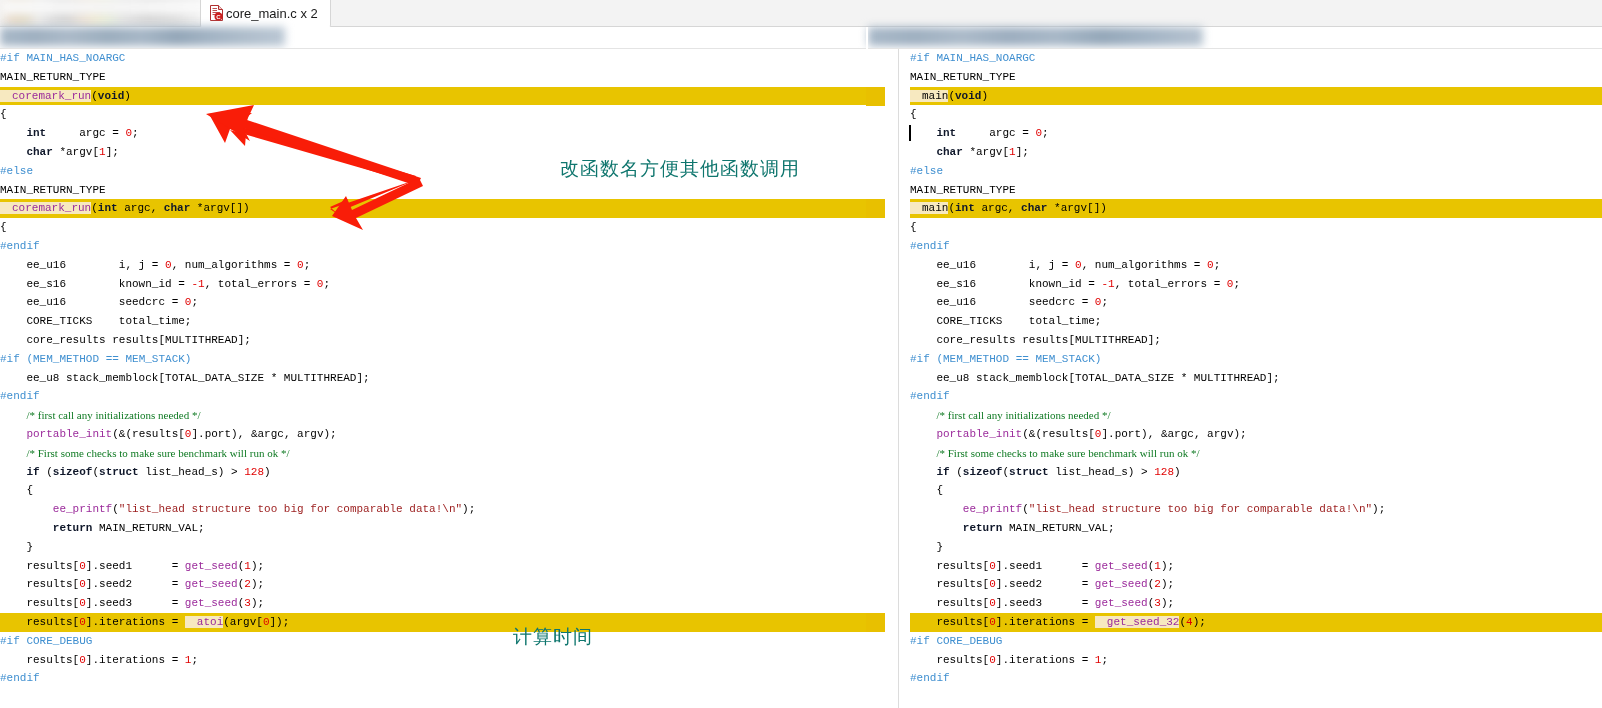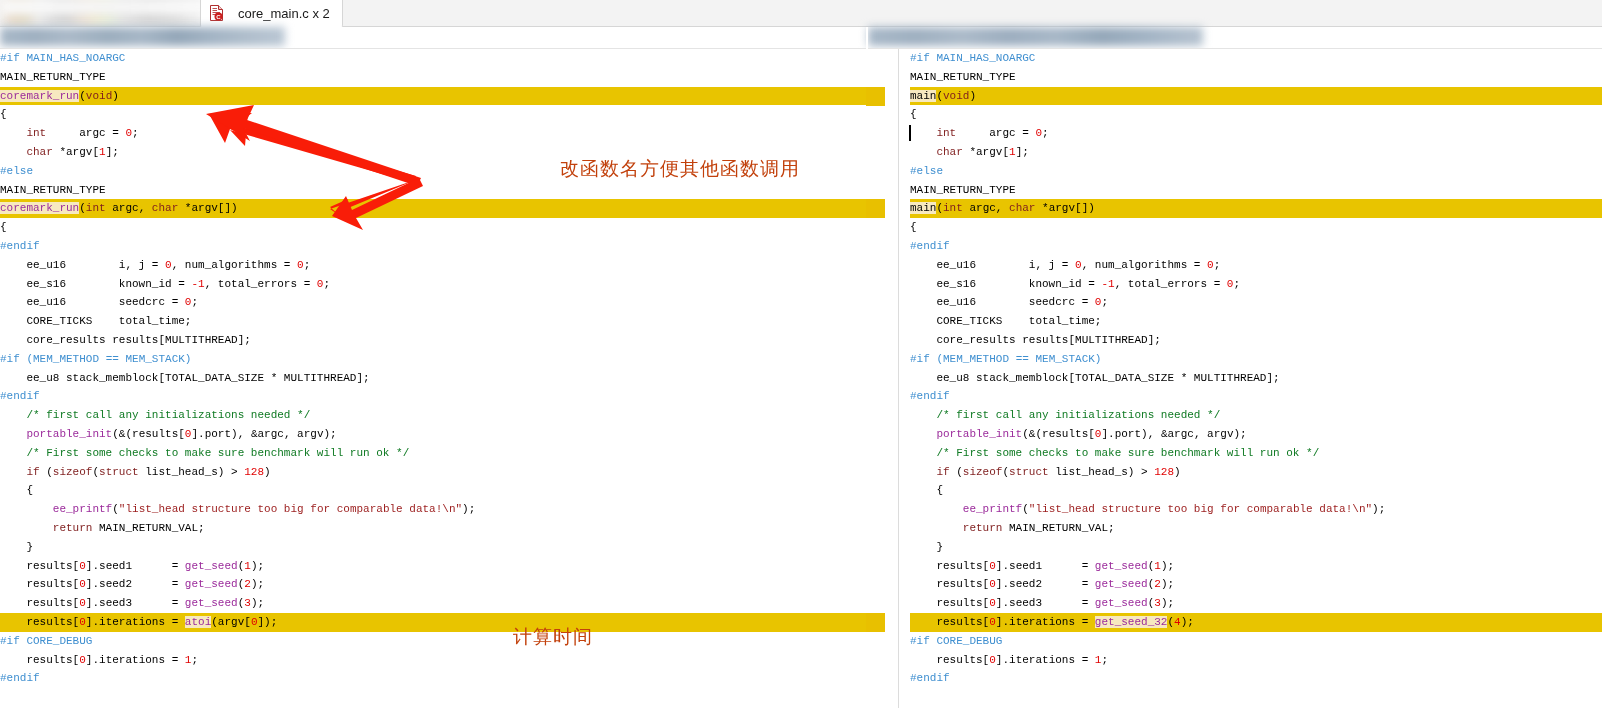--- a/index.html
+++ b/index.html
@@ -38,7 +38,7 @@
     padding:0 12px 0 8px;
     background:#ffffff;
     border:1px solid #d6d6d6; border-bottom:1px solid #ffffff; border-top:none;
-    display:flex; align-items:center; gap:14px;
+    display:flex; align-items:center; gap:2px;
     border-radius:0 0 2px 2px;
   }
   .file-tab .tab-label {

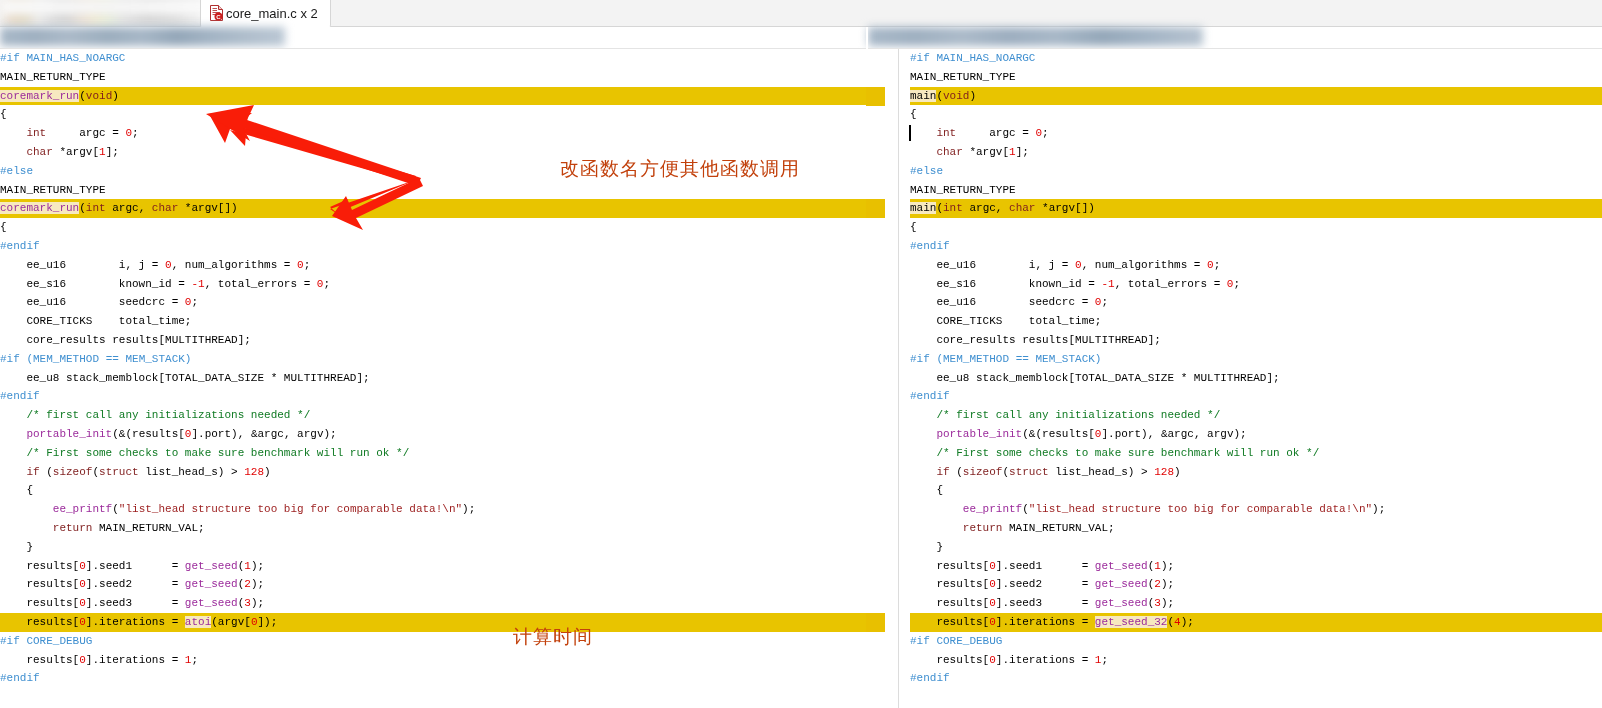--- a/index.html
+++ b/index.html
@@ -106,7 +106,7 @@
   .ln { height:18.8px; position:relative; white-space:pre; }
   .ln.hl { background:#e8c400; }
   .wordhl { background:#f7e9c0; }
-  .ln.hl .wordhl { background:#f7e9c0; }
+  .ln.hl .wordhl { background:#f7e9c0;padding-left:12px; }
 
   
   .pp   { color:#3f8fd0; }        

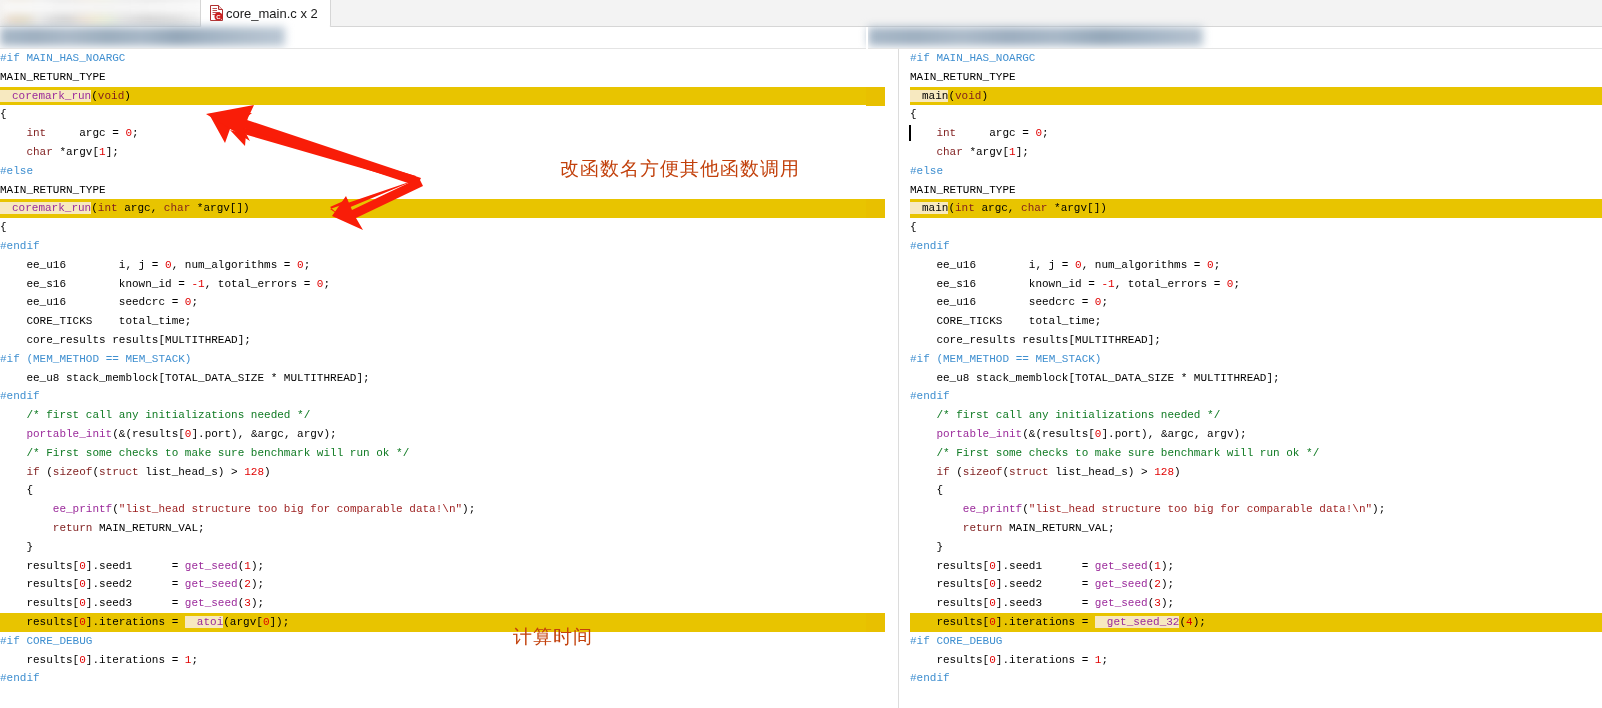--- a/index.html
+++ b/index.html
@@ -110,7 +110,7 @@
 
   
   .pp   { color:#3f8fd0; }        
-  .kw   { color:#7f1d1d; font-weight:normal; }  
+  .kw   { color:#0f172a; font-weight:bold; }  
   .num  { color:#e00000; }        
   .str  { color:#9b1c1c; }        
   .cmt  { color:#0f7a23; }        

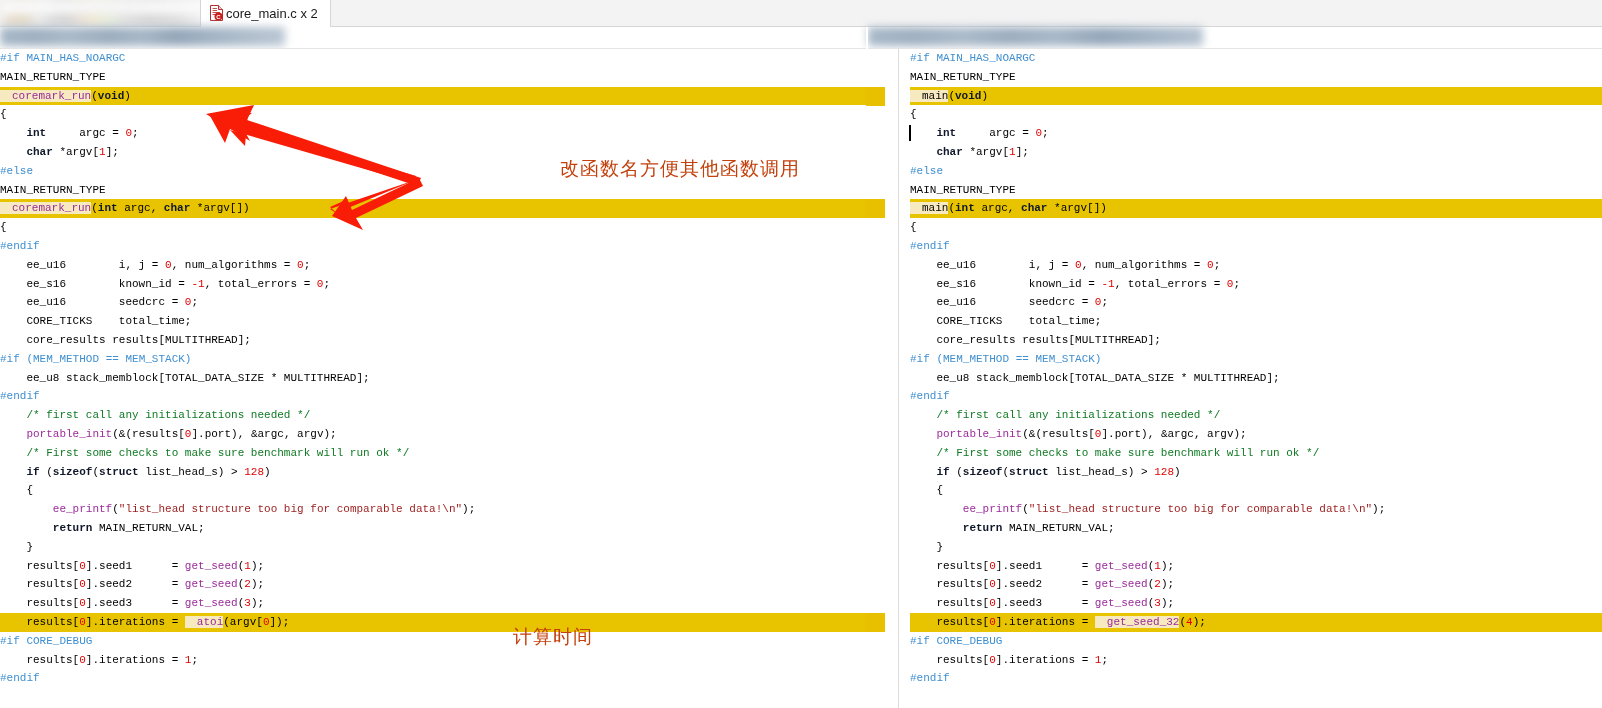--- a/index.html
+++ b/index.html
@@ -126,7 +126,7 @@
   .anno-layer { position:absolute; left:0; top:0; width:1602px; height:708px; pointer-events:none; }
   .anno-text {
     position:absolute;
-    color:#c2410c;
+    color:#0f766e;
     font-family:"DejaVu Sans","Liberation Sans",sans-serif;
     font-size:19px;
     white-space:nowrap;

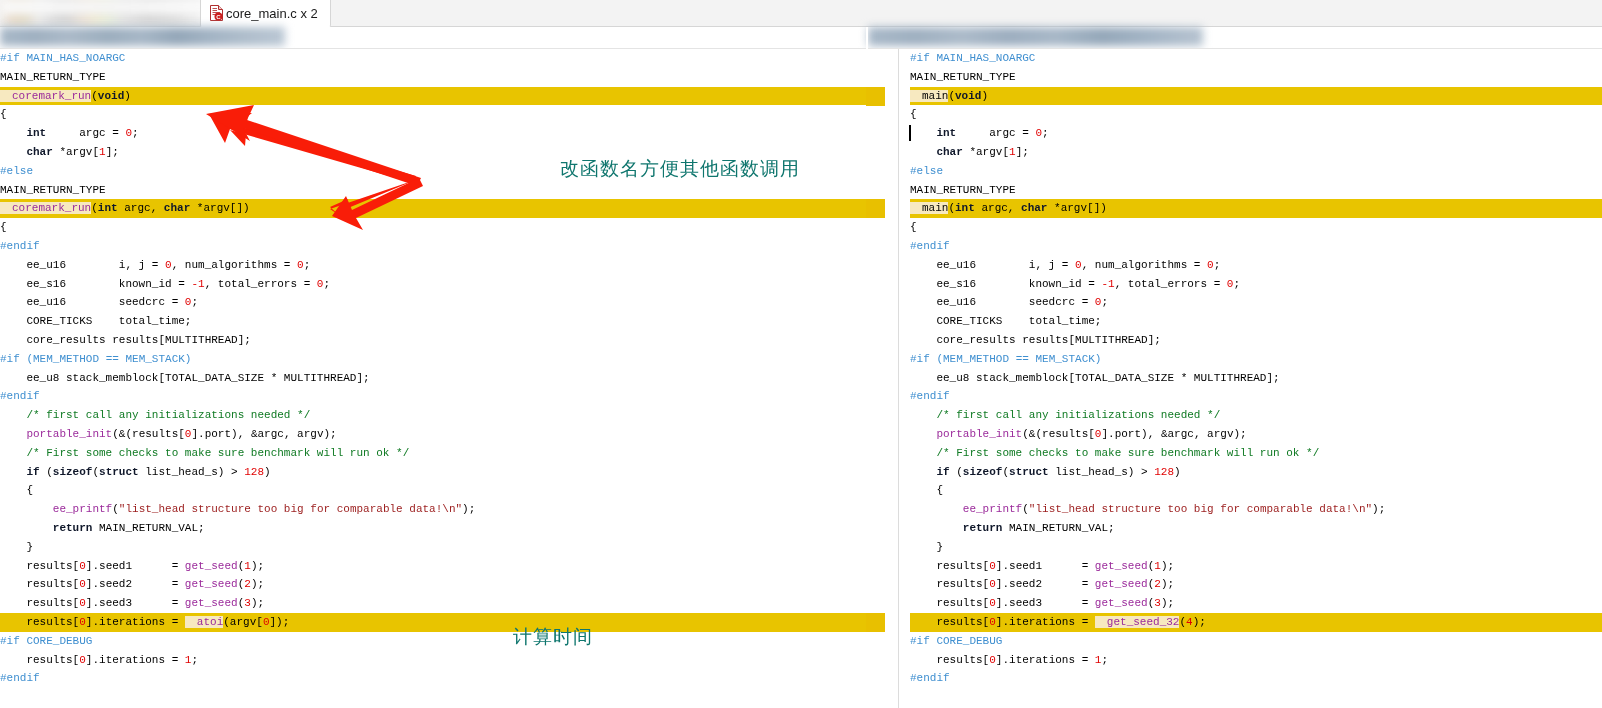--- a/index.html
+++ b/index.html
@@ -113,7 +113,7 @@
   .kw   { color:#0f172a; font-weight:bold; }  
   .num  { color:#e00000; }        
   .str  { color:#9b1c1c; }        
-  .cmt  { color:#0f7a23; }        
+  .cmt  { color:#0f7a23;font-family:Liberation Serif, serif; }        
   .fn   { color:#9b2b9b; }        
 
   

